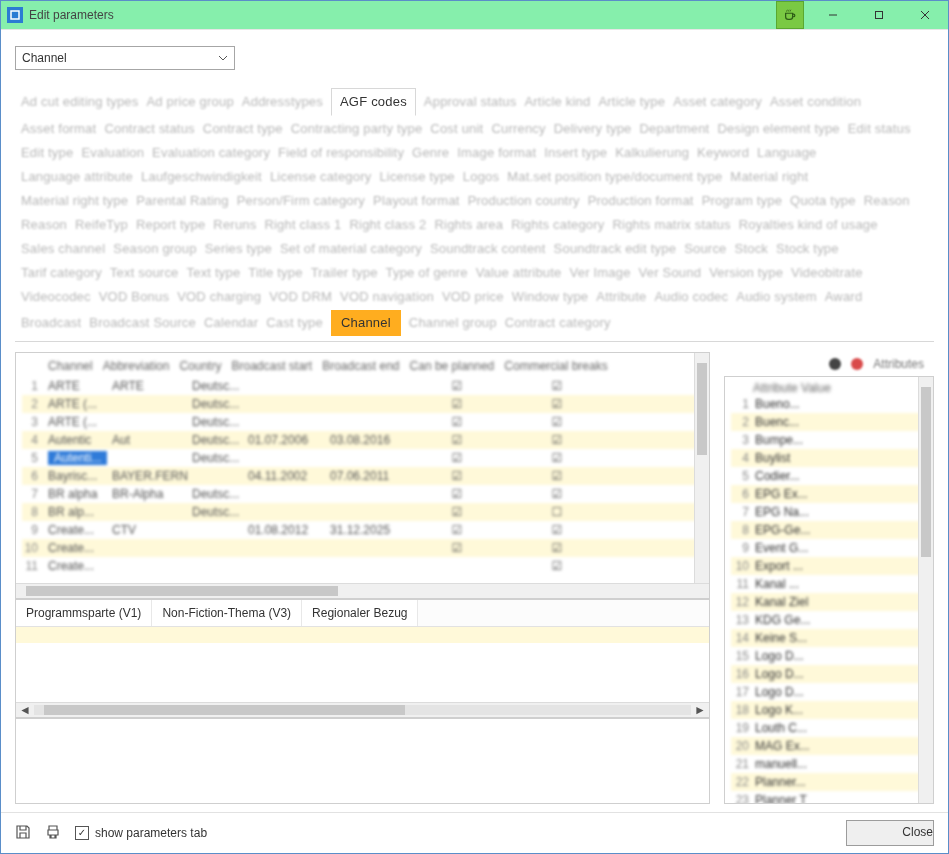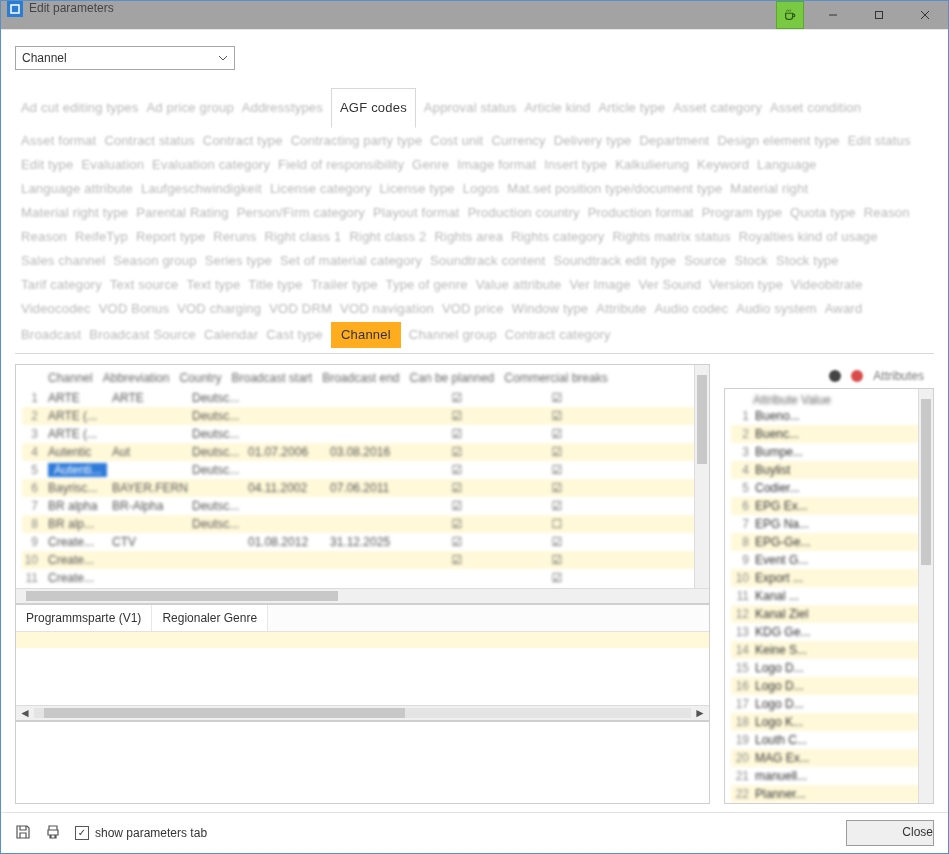--- a/index.html
+++ b/index.html
@@ -4,7 +4,7 @@
 <style>
 html,body{margin:0;padding:0;font-family:"Segoe UI",Tahoma,sans-serif;font-size:12px;color:#333;background:#fff}
 .window{width:949px;height:854px;border:1px solid #5a8ec9;box-sizing:border-box;display:flex;flex-direction:column;background:#fff;position:relative}
-.titlebar{height:28px;display:flex;background:#a3a3a3;border-bottom:1px solid #e6e6e6}
+.titlebar{height:28px;display:flex;align-items:center;background:#86efac;border-bottom:1px solid #e6e6e6}
 .titlebar .app-icon{width:16px;height:16px;margin:0 6px;background:#2b7cd3;display:flex;align-items:center;justify-content:center}
 .titlebar .app-icon svg{width:10px;height:10px}
 .titlebar .title{flex:0 0 auto;color:#444}

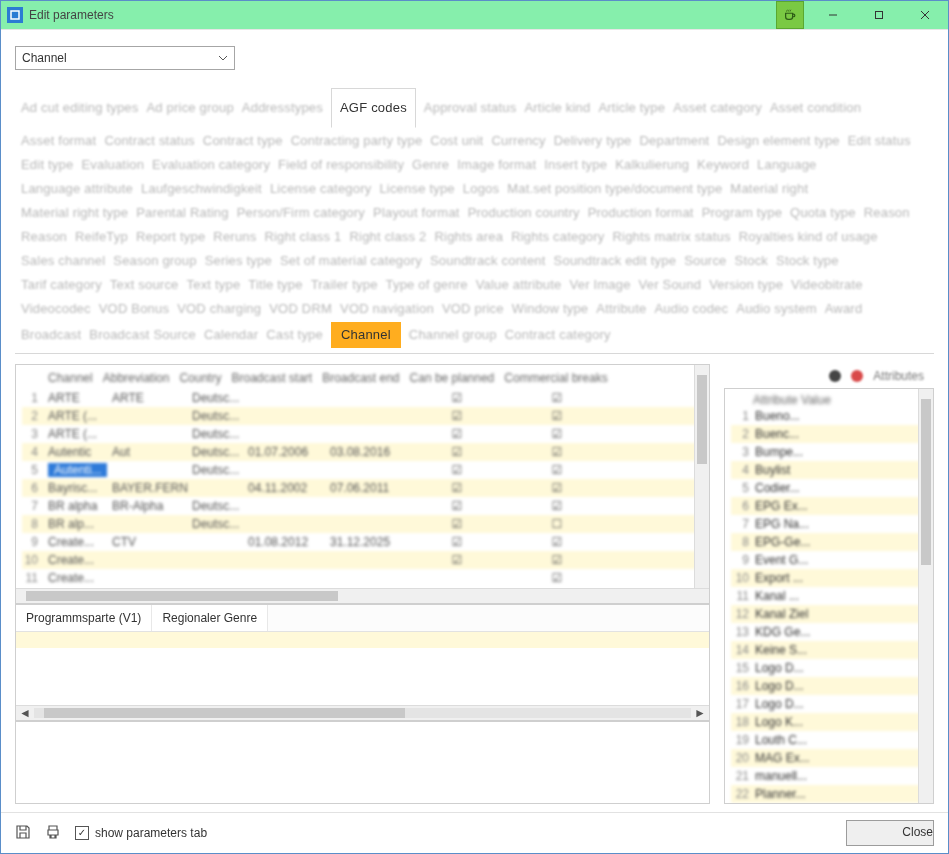--- a/index.html
+++ b/index.html
@@ -19,7 +19,7 @@
 .tabs-cloud{position:relative;padding:8px 6px 4px;line-height:22px}
 .tabs-cloud::after{content:"";position:absolute;left:0;right:0;bottom:0;height:1px;background:#d8d8d8}
 .tag{display:inline-block;margin:0 8px 2px 0;color:#b8b8b8;filter:blur(1.2px);-webkit-filter:blur(1.2px);user-select:none;font-size:13px;letter-spacing:.2px}
-.tag.clear{filter:none;-webkit-filter:none;color:#333;background:#fff;border:1px solid #d8d8d8;border-bottom:1px solid #fff;padding:8px 8px;position:relative;z-index:2}
+.tag.clear{filter:none;-webkit-filter:none;color:#333;background:#fff;border:1px solid #d8d8d8;border-bottom:1px solid #fff;padding:2px 8px;position:relative;z-index:2}
 .tag.hl{filter:none;-webkit-filter:none;color:#333;background:#ffad1f;padding:2px 10px}
 .panels{flex:1;display:flex;gap:14px;margin-top:10px;min-height:0}
 .left-col{flex:1;display:flex;flex-direction:column;gap:0;min-width:0}

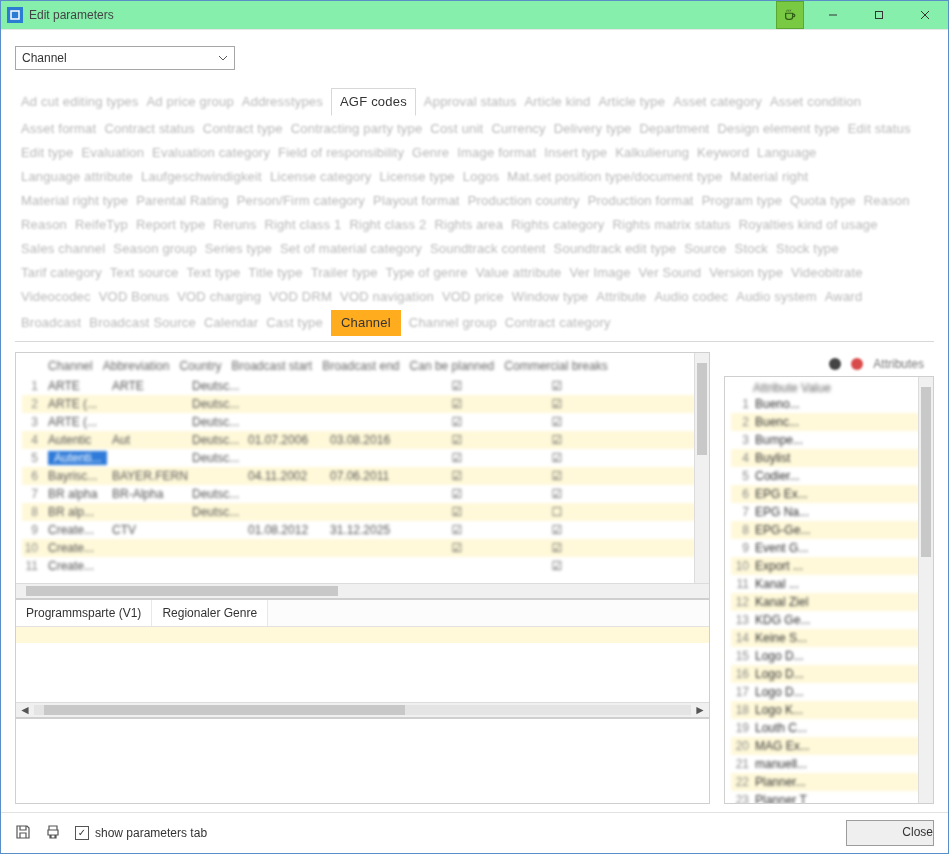--- a/index.html
+++ b/index.html
@@ -258,6 +258,7 @@
         <div class="panel sub-tabs">
           <div class="tabrow" id="subtab-row">
               <div class="tab">Programmsparte (V1)</div>
+              <div class="tab">Non-Fiction-Thema (V3)</div>
               <div class="tab">Regionaler Genre</div>
             </div>
           <div class="body">

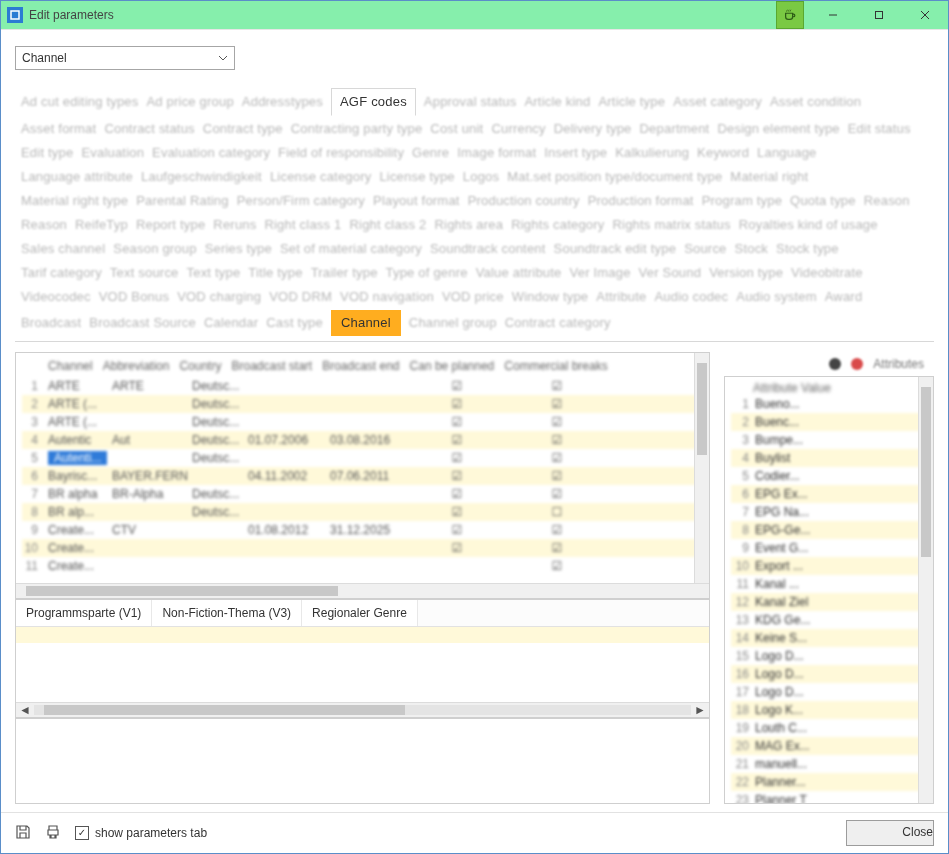--- a/index.html
+++ b/index.html
@@ -259,7 +259,7 @@
           <div class="tabrow" id="subtab-row">
               <div class="tab">Programmsparte (V1)</div>
               <div class="tab">Non-Fiction-Thema (V3)</div>
-              <div class="tab">Regionaler Genre</div>
+              <div class="tab">Regionaler Bezug</div>
             </div>
           <div class="body">
               <div class="stripe"></div>

